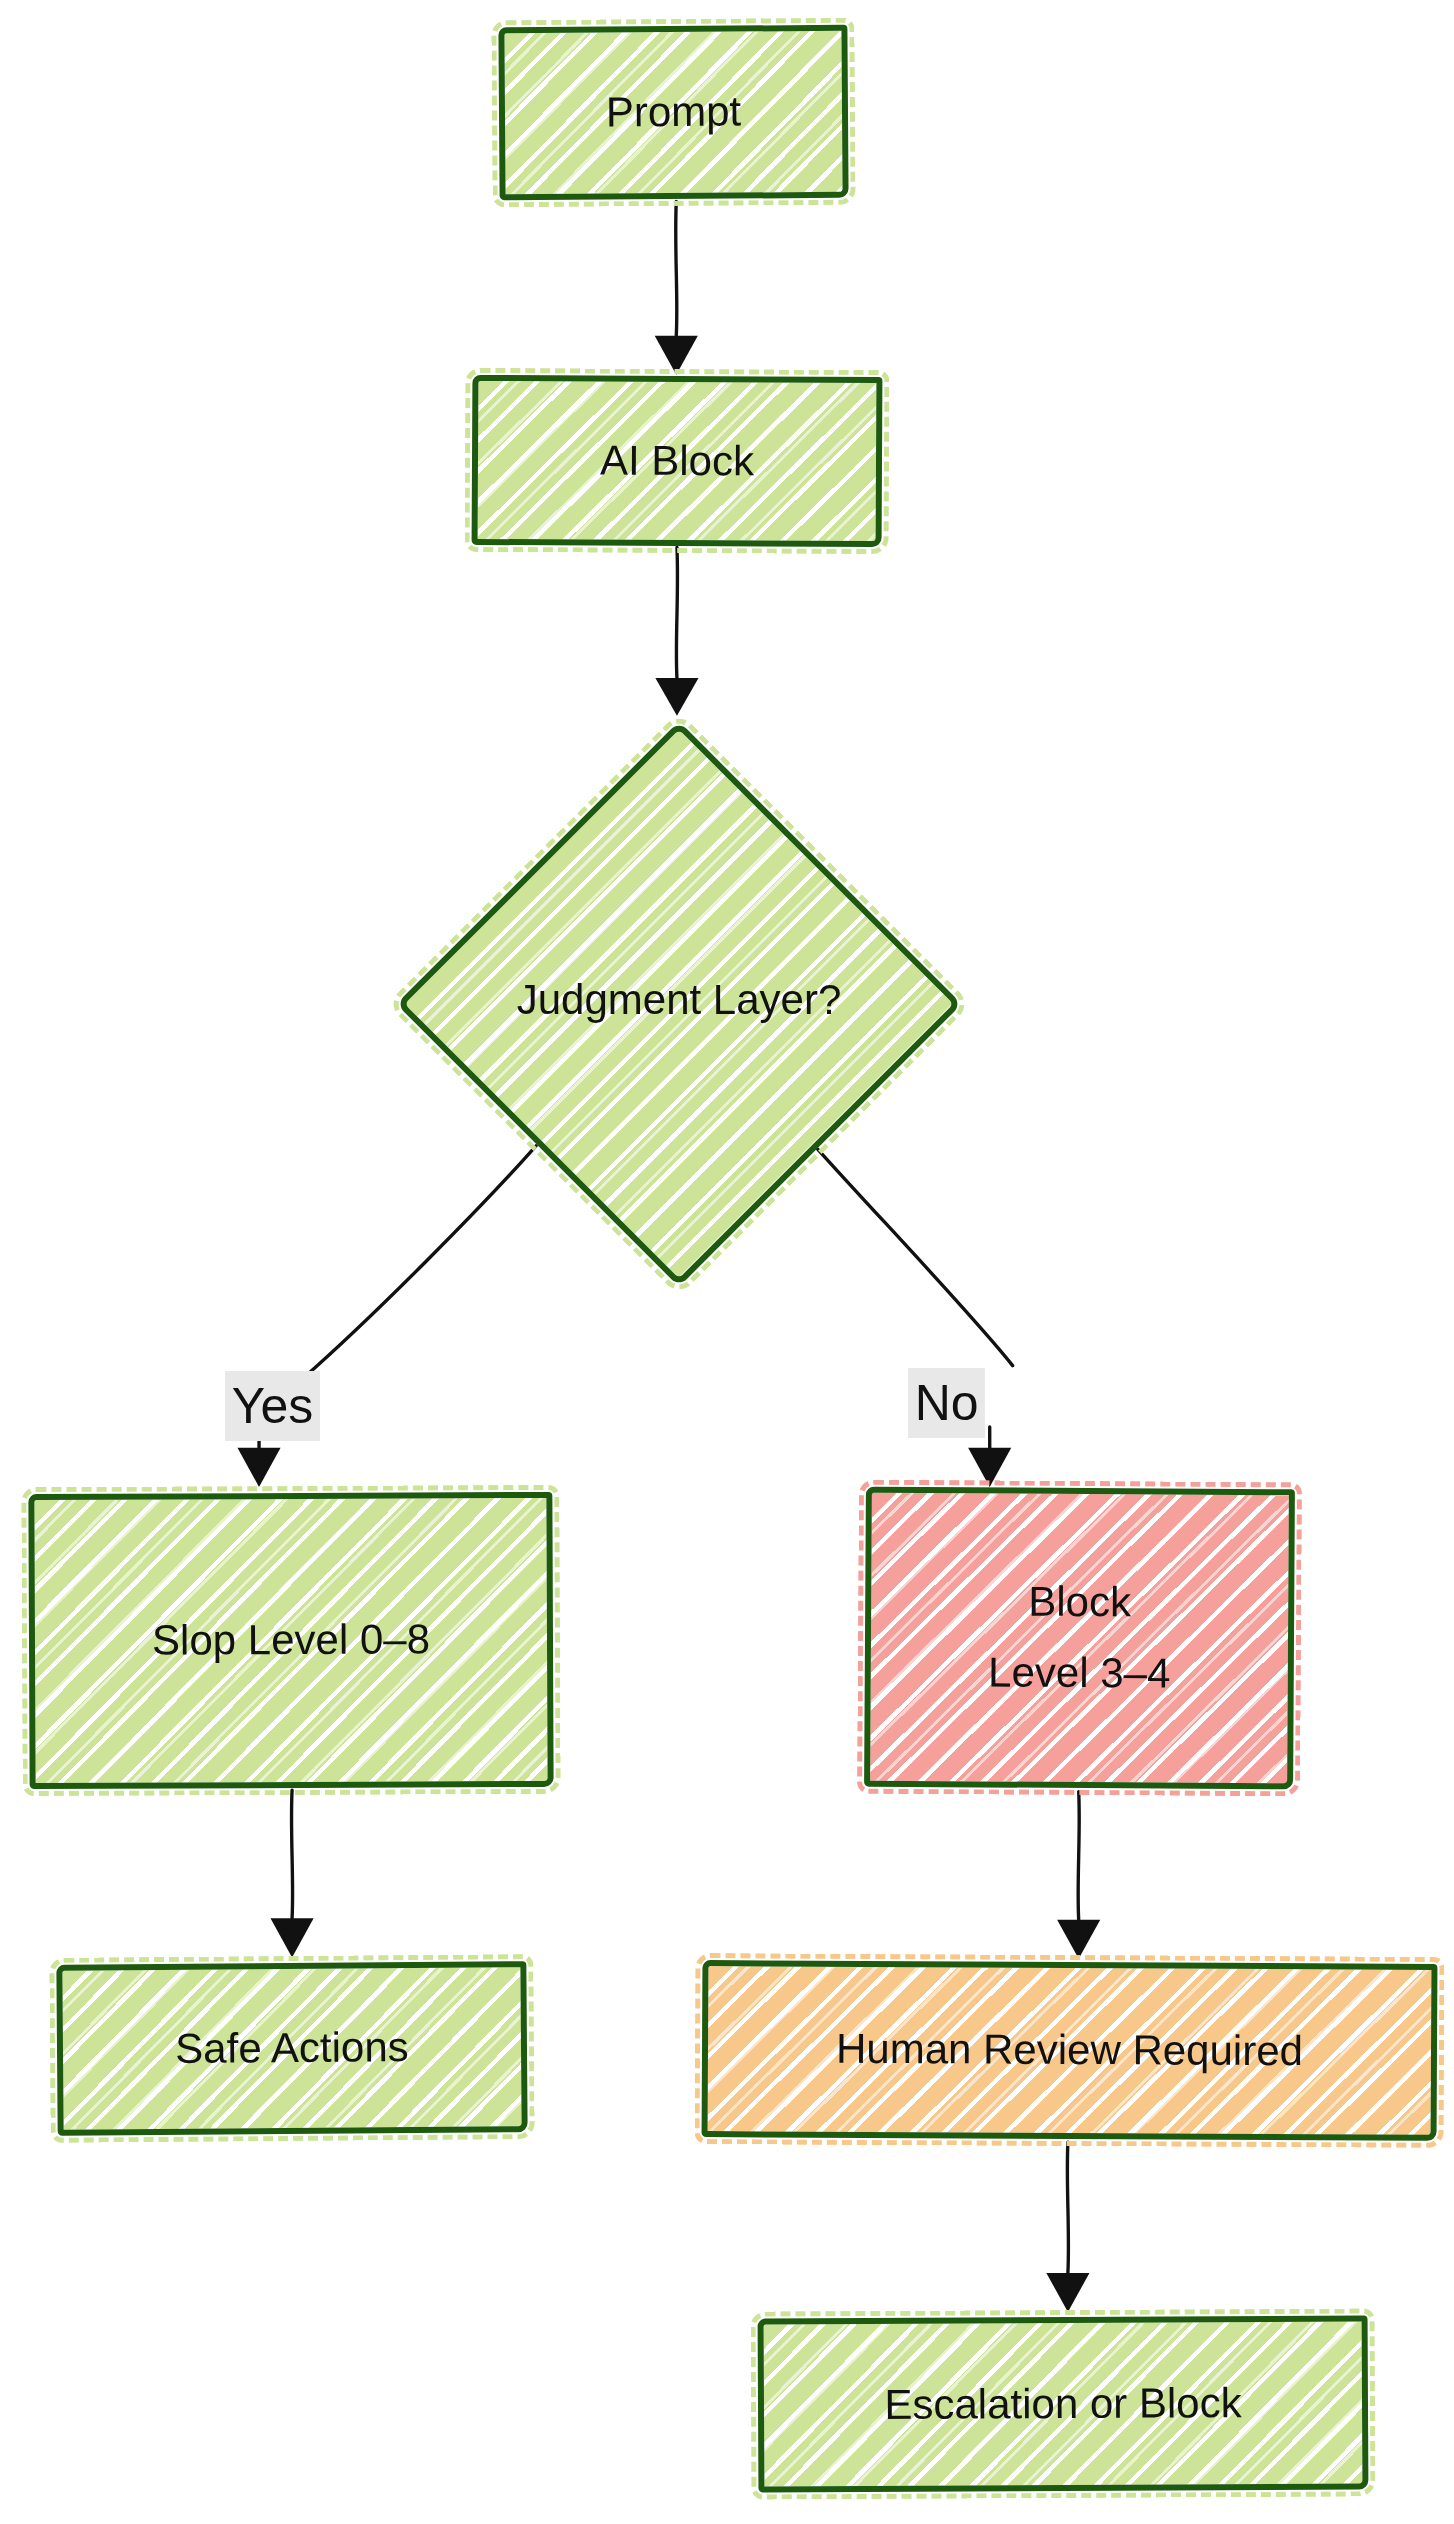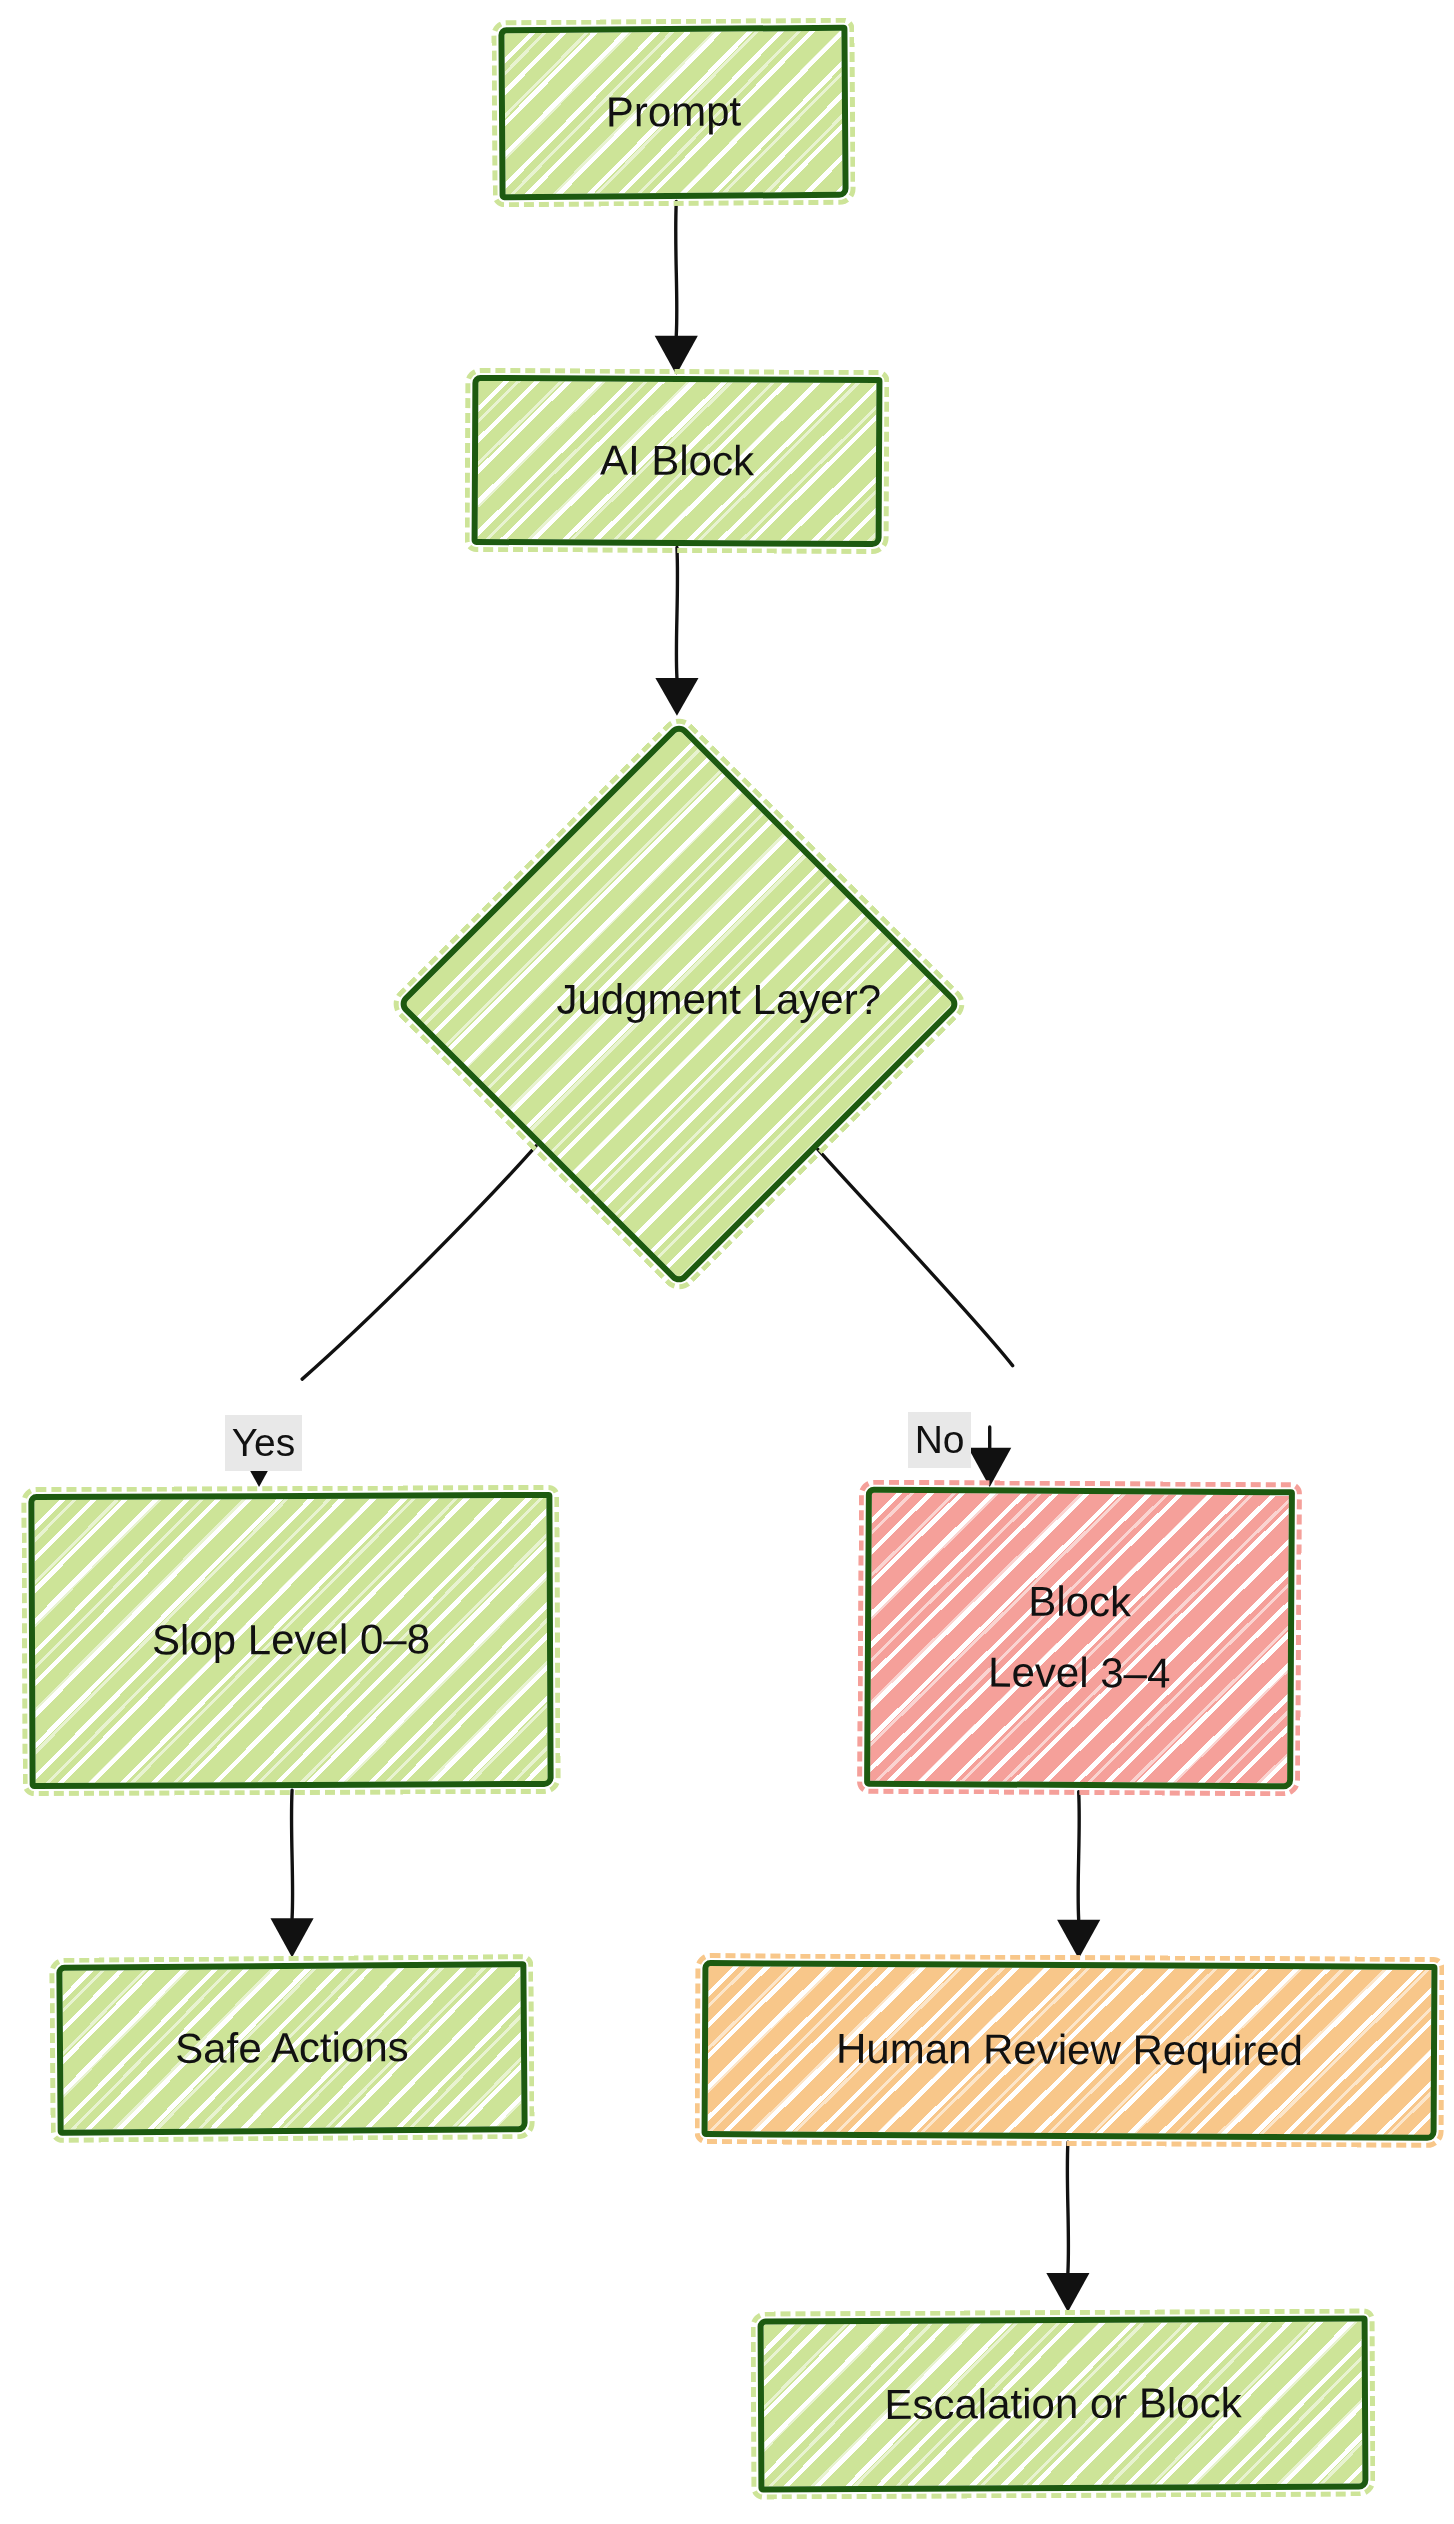--- a/index.html
+++ b/index.html
@@ -56,7 +56,7 @@
   }
   .diamond-label{
     position:absolute;z-index:2;left:477px;top:976px;width:404px;
-    text-align:right;font-size:42px;
+    text-align:center;font-size:42px;
   }
   .edge-label{
     position:absolute;z-index:3;

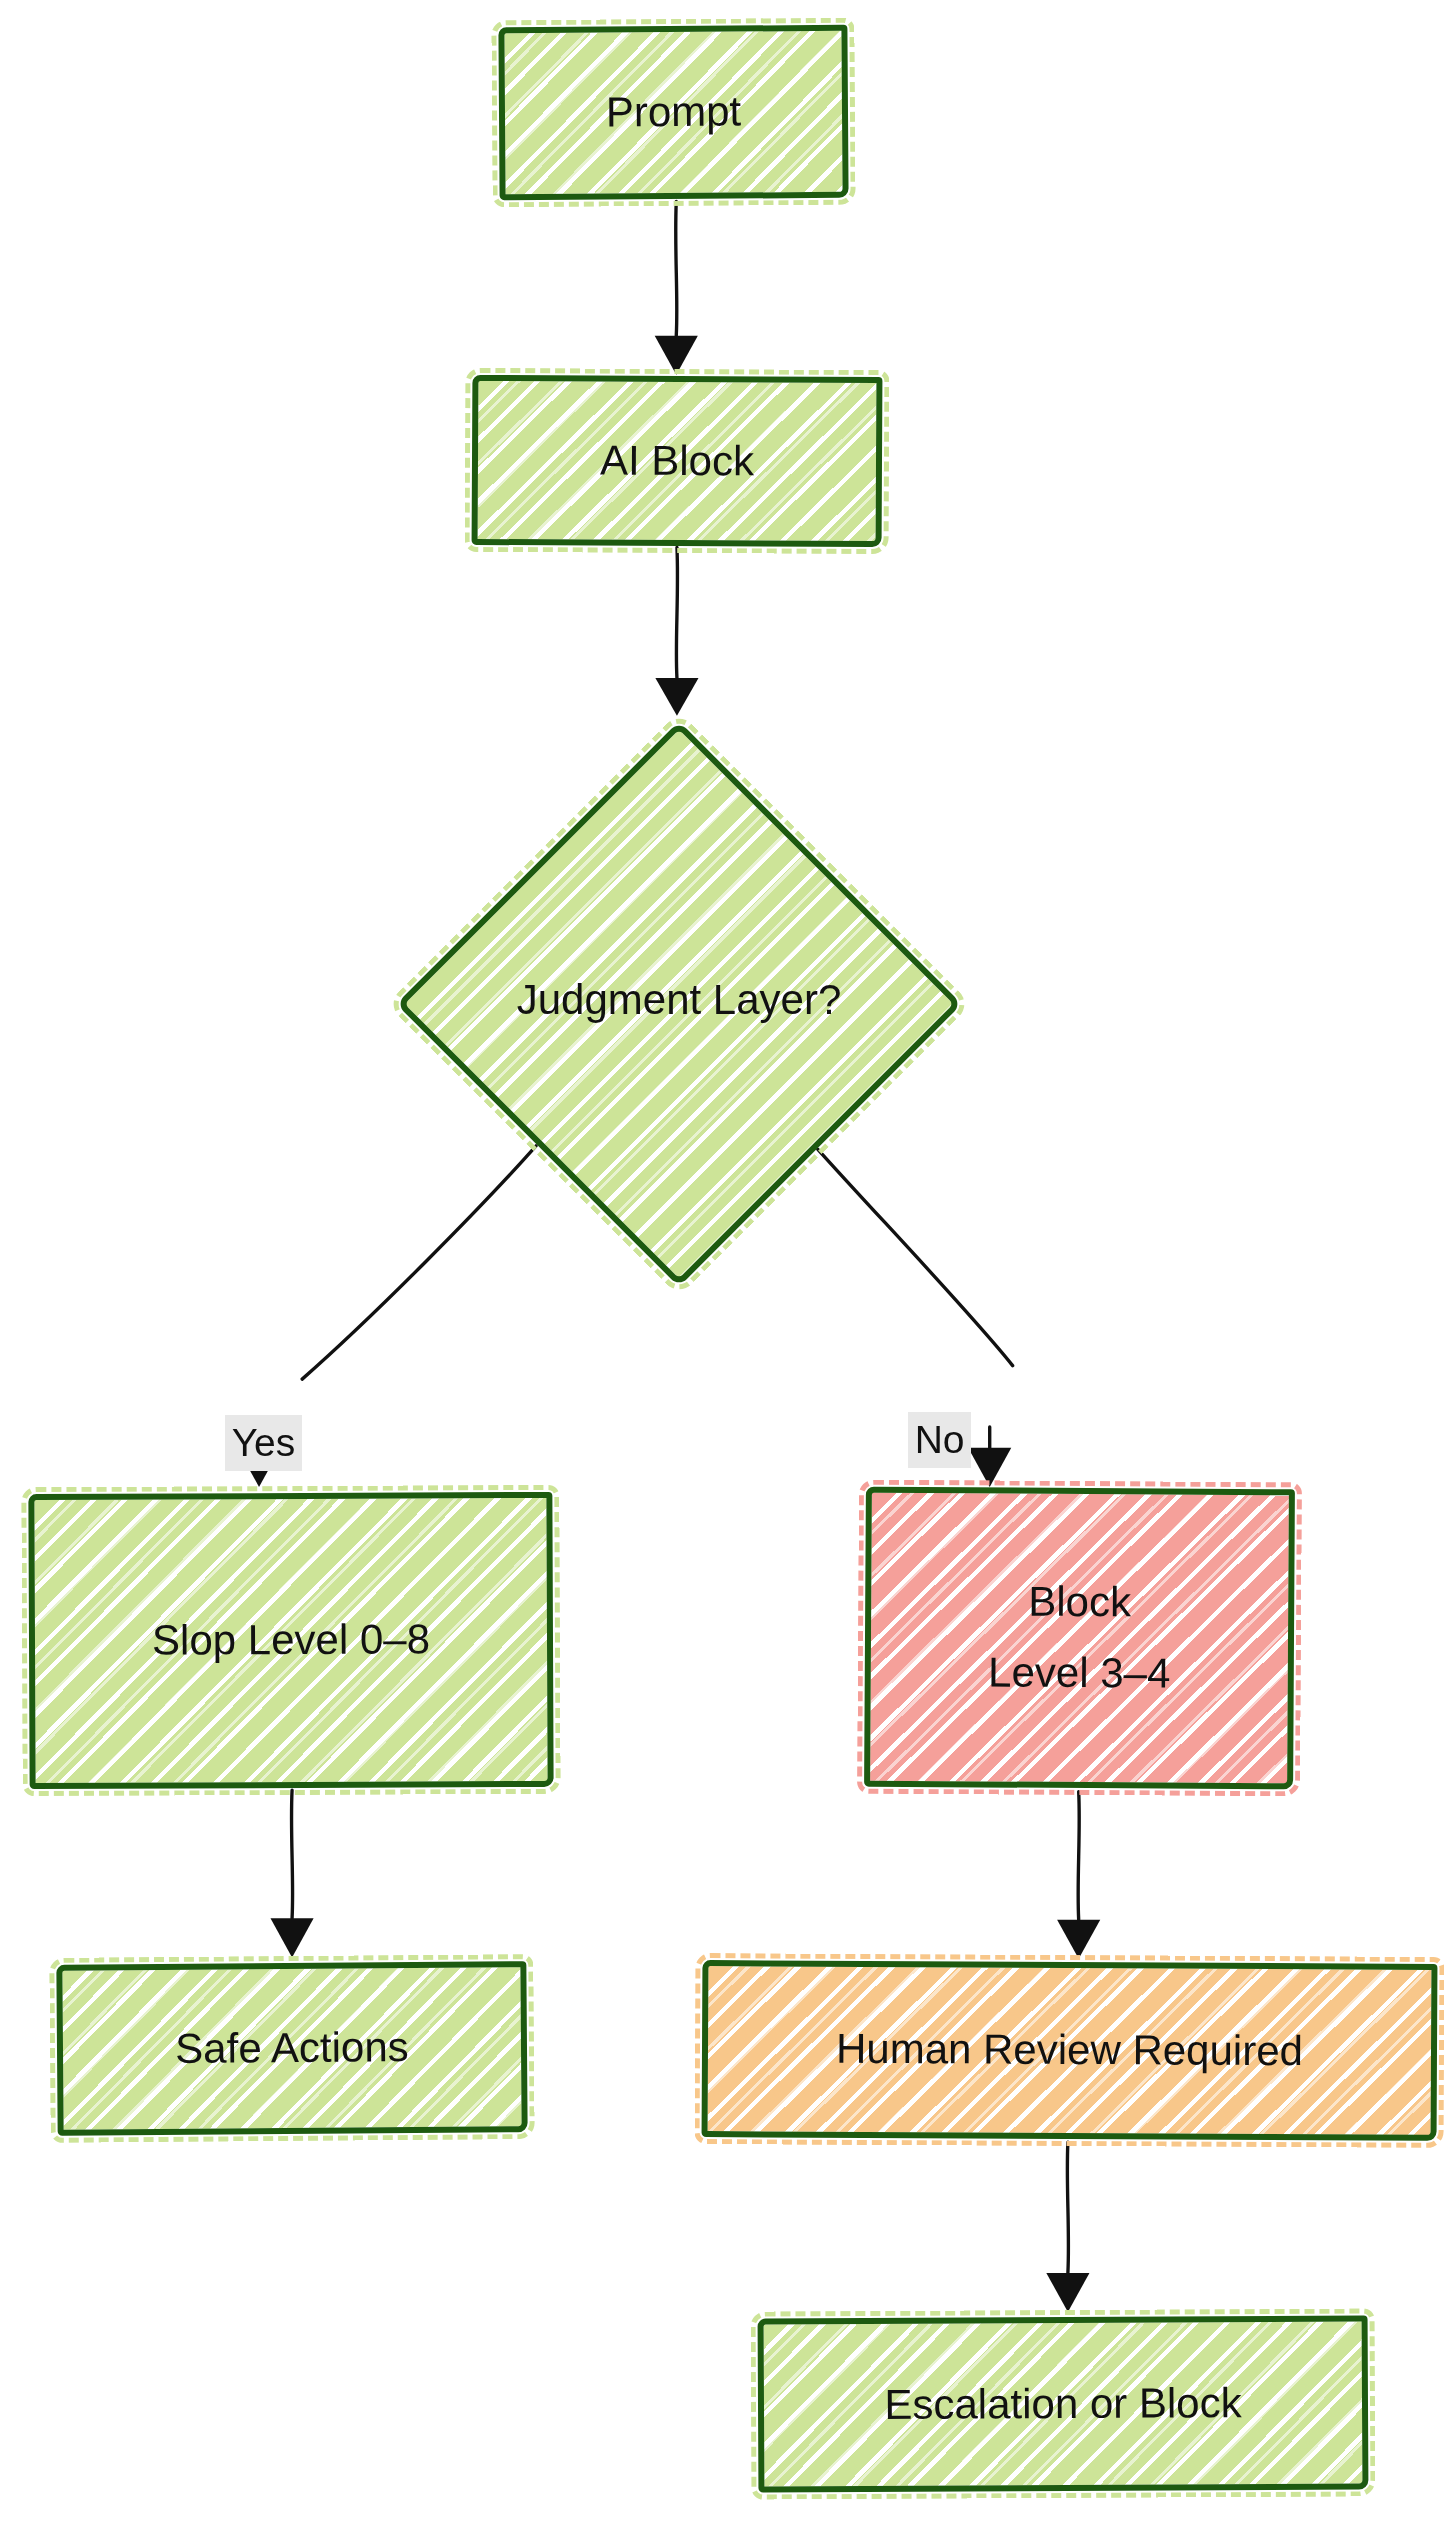--- a/index.html
+++ b/index.html
@@ -61,7 +61,7 @@
   .edge-label{
     position:absolute;z-index:3;
     background:var(--edge-label-bg,#e8e8e8);
-    font-size:39px;line-height:1.3;padding:2.7px 6.7px;margin-top:44px;
+    font-size:50px;line-height:1.3;padding:2.7px 6.7px;
   }
   #label-yes{left:225px;top:1371px;}
   #label-no{left:908px;top:1368px;}

